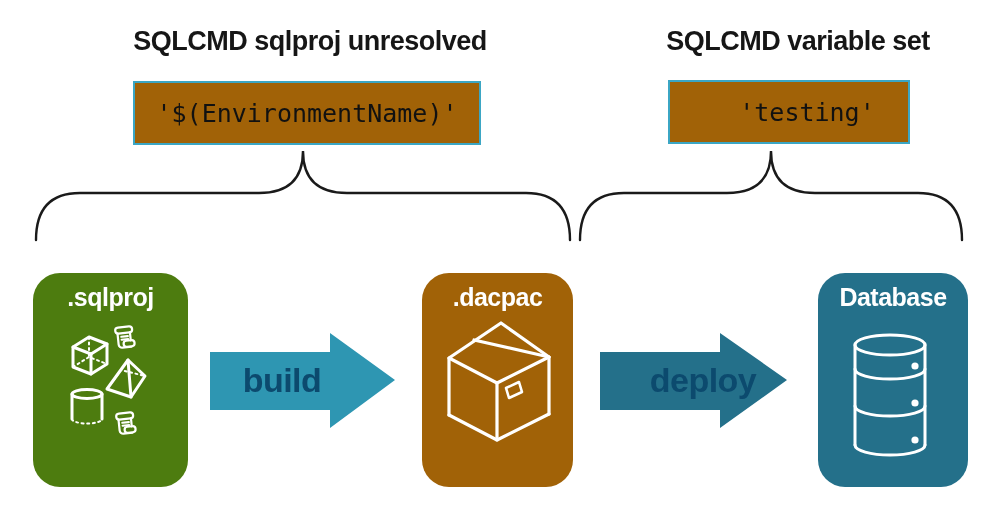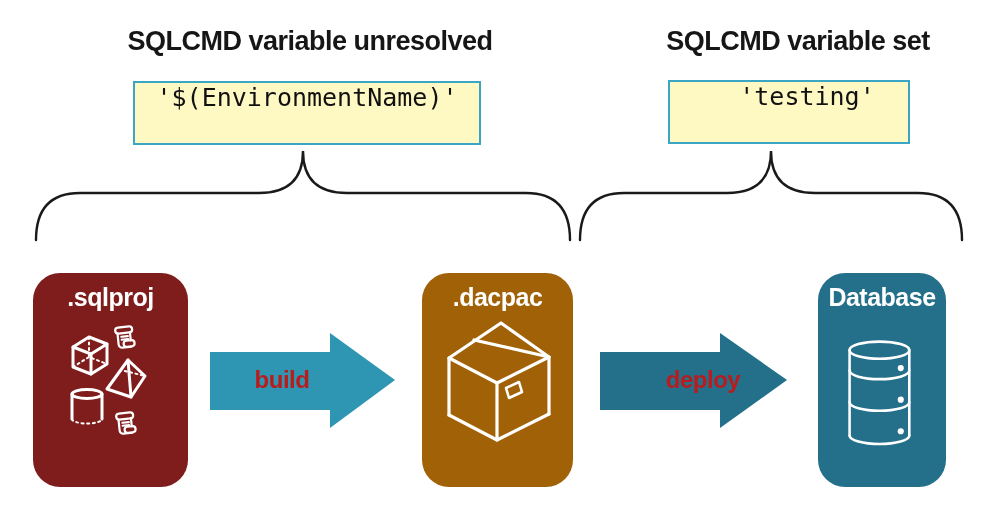--- a/index.html
+++ b/index.html
@@ -46,7 +46,7 @@
 
 <div class="canvas">
 
-  <div class="heading left">SQLCMD variable unresolved</div>
+  <div class="heading left">SQLCMD sqlproj unresolved</div>
   <div class="heading right">SQLCMD variable set</div>
 
   <div class="codebox left">

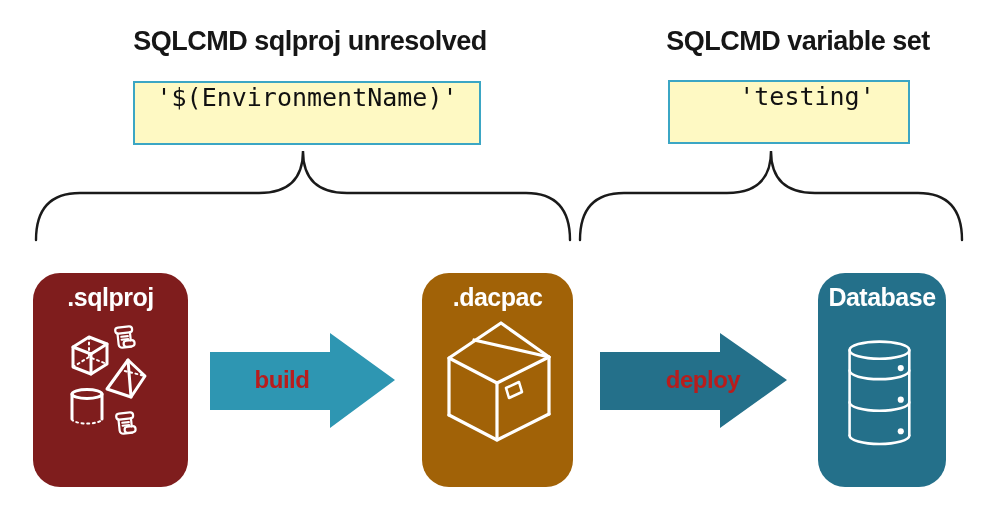--- a/index.html
+++ b/index.html
@@ -14,8 +14,8 @@
   .heading.left{left:60px;width:500px;}
   .heading.right{left:648px;width:300px;}
   .codebox{
-    position:absolute;background:#fef9c3;border:2px solid #3BA6C4;
-    display:flex;justify-content:center;
+    position:absolute;background:#a16207;border:2px solid #3BA6C4;
+    display:flex;align-items:center;justify-content:center;
     font-family:"DejaVu Sans Mono",monospace;font-size:25px;color:#111111;
     white-space:nowrap;
   }

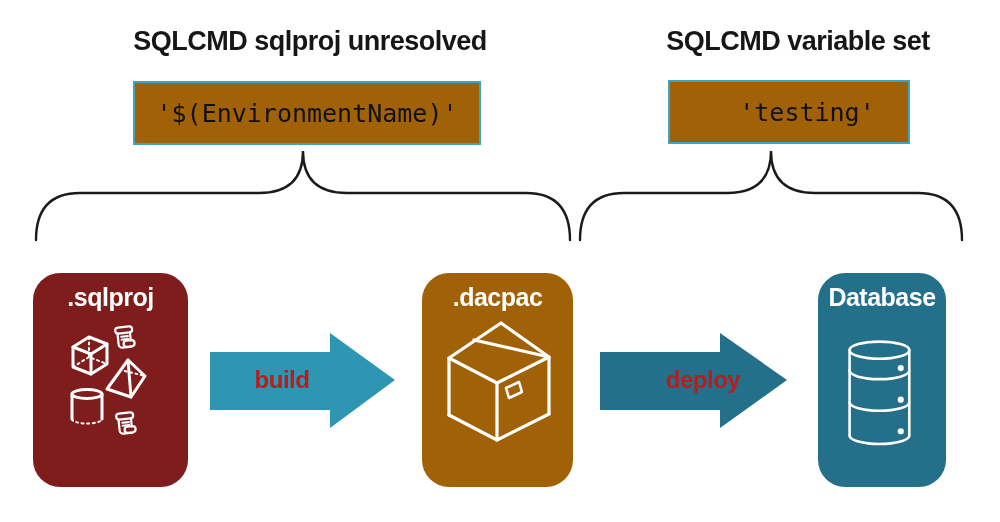--- a/index.html
+++ b/index.html
@@ -25,7 +25,7 @@
   .node{
     position:absolute;top:273px;height:214px;border-radius:27px;
   }
-  .node.sqlproj{left:33px;width:155px;background:#7f1d1d;}
+  .node.sqlproj{left:33px;width:155px;background:#4d7c0f;}
   .node.dacpac{left:422px;width:151px;background:#a16207;}
   .node.database{left:818px;width:128px;background:#24708A;}
   .node-label{

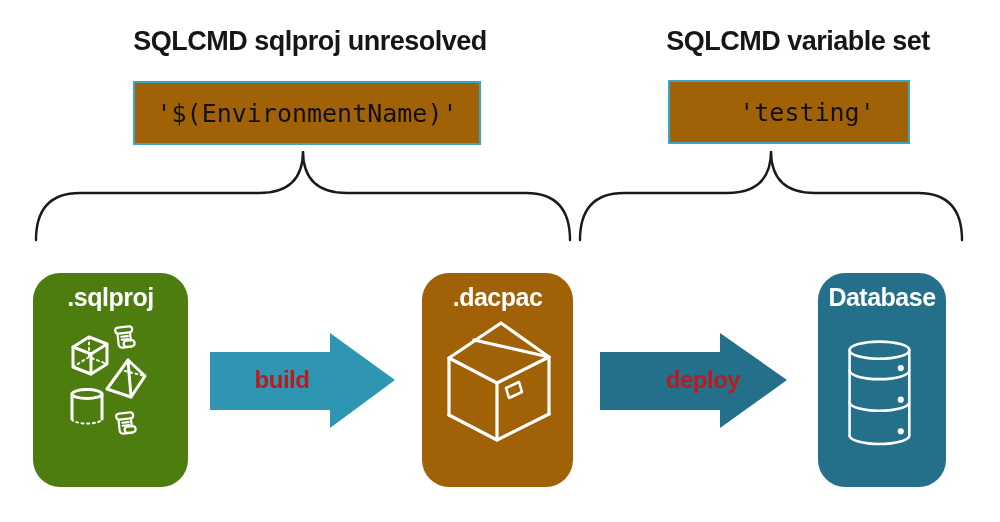--- a/index.html
+++ b/index.html
@@ -27,7 +27,7 @@
   }
   .node.sqlproj{left:33px;width:155px;background:#4d7c0f;}
   .node.dacpac{left:422px;width:151px;background:#a16207;}
-  .node.database{left:818px;width:128px;background:#24708A;}
+  .node.database{left:818px;width:150px;background:#24708A;}
   .node-label{
     position:absolute;top:10px;left:0;right:0;text-align:center;
     color:#ffffff;font-size:25px;font-weight:700;letter-spacing:-0.5px;

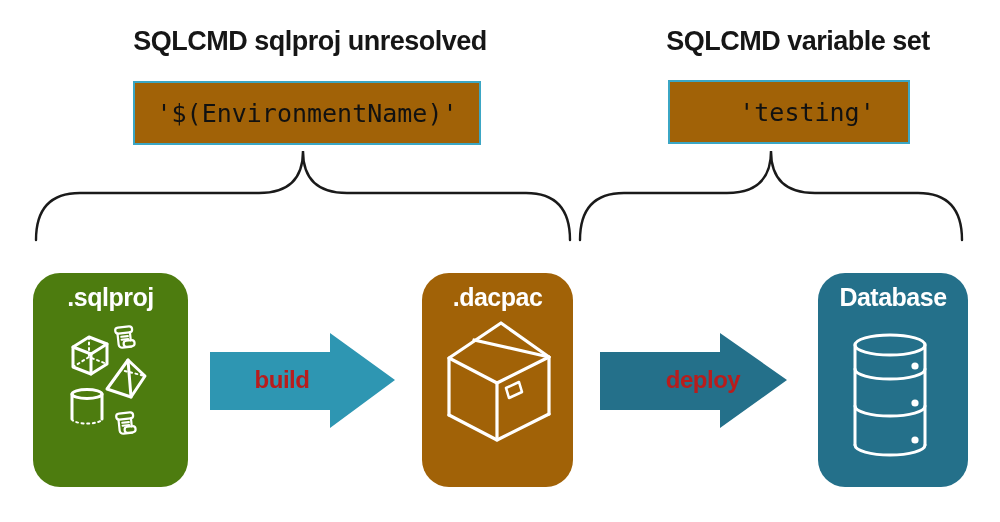--- a/index.html
+++ b/index.html
@@ -34,7 +34,7 @@
   }
   .node-icon{position:absolute;left:0;top:0;width:100%;height:100%;}
   .arrow-label{
-    position:absolute;color:#b91c1c;font-weight:700;font-size:24px;
+    position:absolute;color:#0c4a6e;font-weight:700;font-size:34px;
     display:flex;align-items:center;justify-content:center;height:58px;
     letter-spacing:-0.5px;
   }

